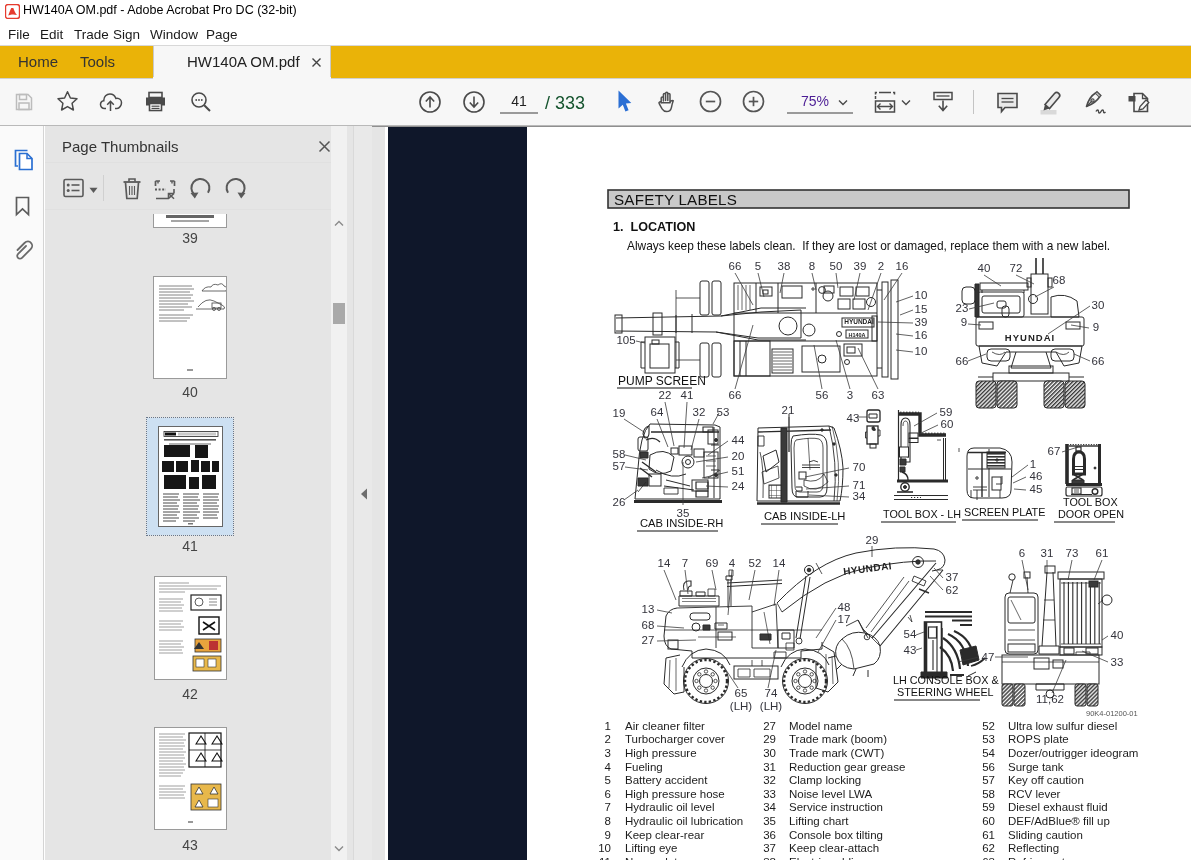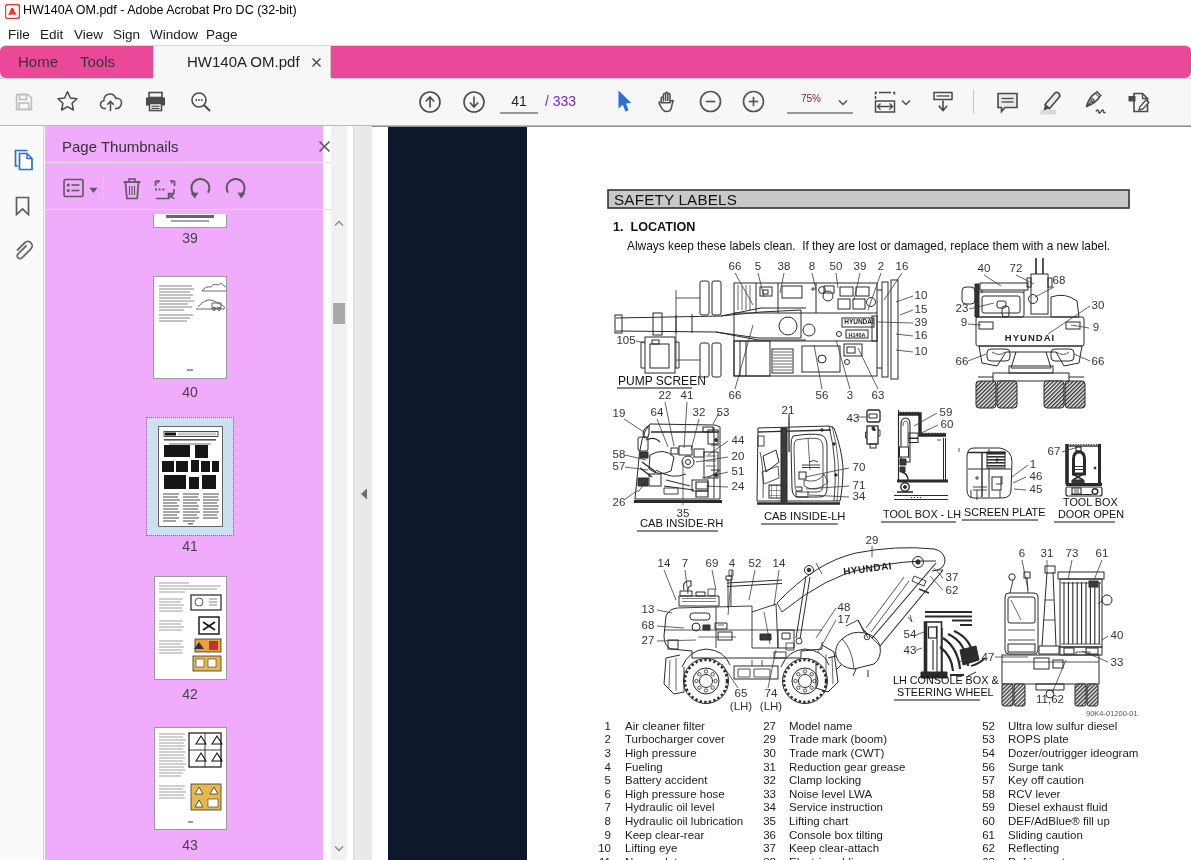--- a/index.html
+++ b/index.html
@@ -41,7 +41,7 @@
 <div id="menubar" class="abs">
   <span class="menuitem" style="left:8px">File</span>
   <span class="menuitem" style="left:40px">Edit</span>
-  <span class="menuitem" style="left:74px">View</span>
+  <span class="menuitem" style="left:74px">Trade</span>
   <span class="menuitem" style="left:113px">Sign</span>
   <span class="menuitem" style="left:150px">Window</span>
   <span class="menuitem" style="left:206px">Page</span>

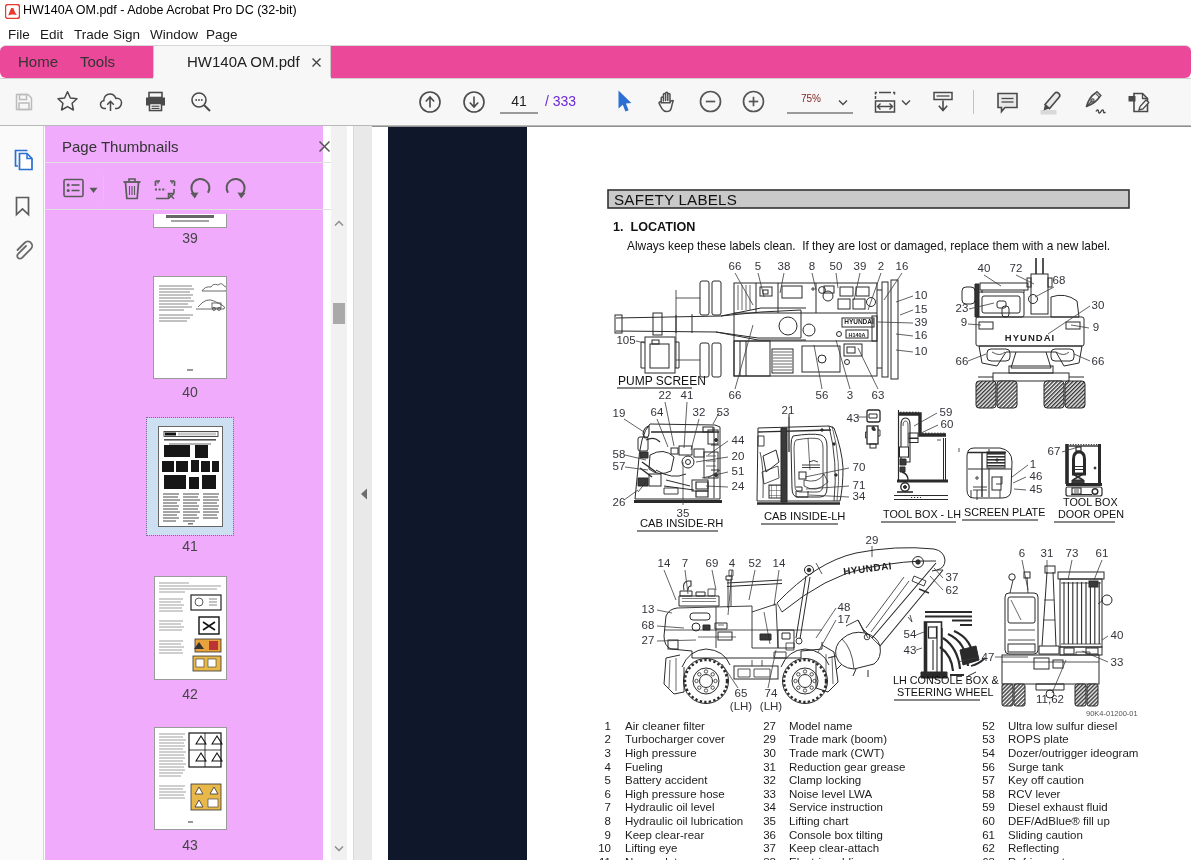--- a/index.html
+++ b/index.html
@@ -10,7 +10,7 @@
 #titletext { left:23px; top:3px; font-size:12.5px; color:#000; }
 #menubar { left:0; top:22px; width:1073px; height:23px; background:#fff; font-size:13.5px; color:#1a1a1a; }
 .menuitem { position:absolute; top:5px; }
-#tabbar { left:0; top:45px; width:1191px; height:33px; background:#ec4899; border-top:1px solid #d8d8d8; font-size:15px; color:#333;border-radius:6px; }
+#tabbar { left:0; top:45px; width:1191px; height:33px; background:#eab308; border-top:1px solid #d8d8d8; font-size:15px; color:#333; }
 #activetab { position:absolute; left:153px; top:0px; width:178px; height:33px; background:#f7f7f7; border-left:1px solid #c9c9c9; border-right:1px solid #c9c9c9; }
 #toolbar { left:0; top:78px; width:1191px; height:48px; background:#f7f7f7; border-top:1px solid #d0d0d0; border-bottom:1px solid #b9b9b9; }
 #tabmask { left:153px; top:77px; width:178px; height:2px; background:#f7f7f7; }

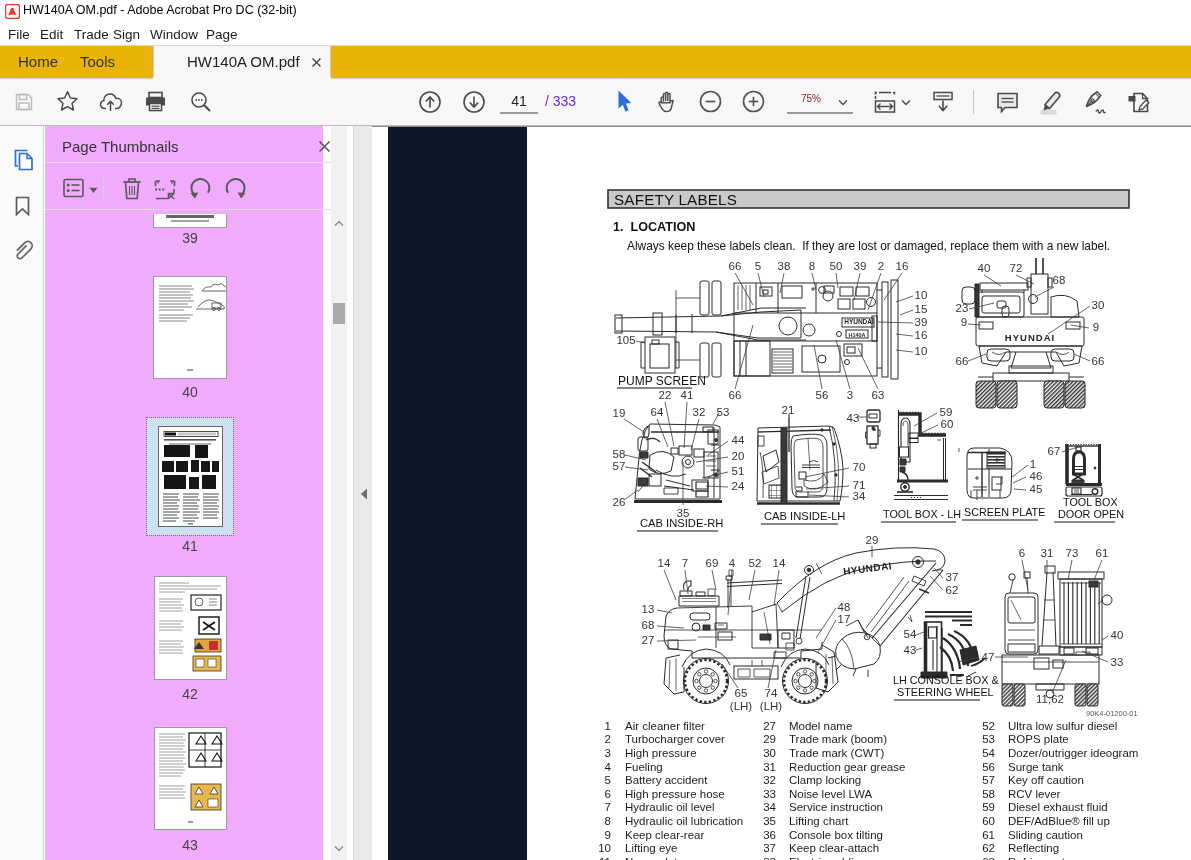--- a/index.html
+++ b/index.html
@@ -103,7 +103,7 @@
   </svg>
 
   <div class="abs" style="left:500px;top:11px;width:38px;height:25px;border-bottom:2px solid #9a9a9a;text-align:center;font-size:14px;color:#222;padding-top:4px">41</div>
-  <div class="abs" style="left:545px;top:15px;font-size:14px;color:#6d28d9">/ 333</div>
+  <div class="abs" style="left:545px;top:15px;font-size:18px;color:#14532d">/ 333</div>
 
   <svg class="abs" style="left:613px;top:11px" width="22" height="26" viewBox="0 0 22 26">
     <path d="M5.5 1.5 L5.5 19.5 L9.8 15.8 L12.4 22.6 L15.6 21.3 L12.9 14.6 L18.3 14 Z" fill="#2b6fd4"></path>

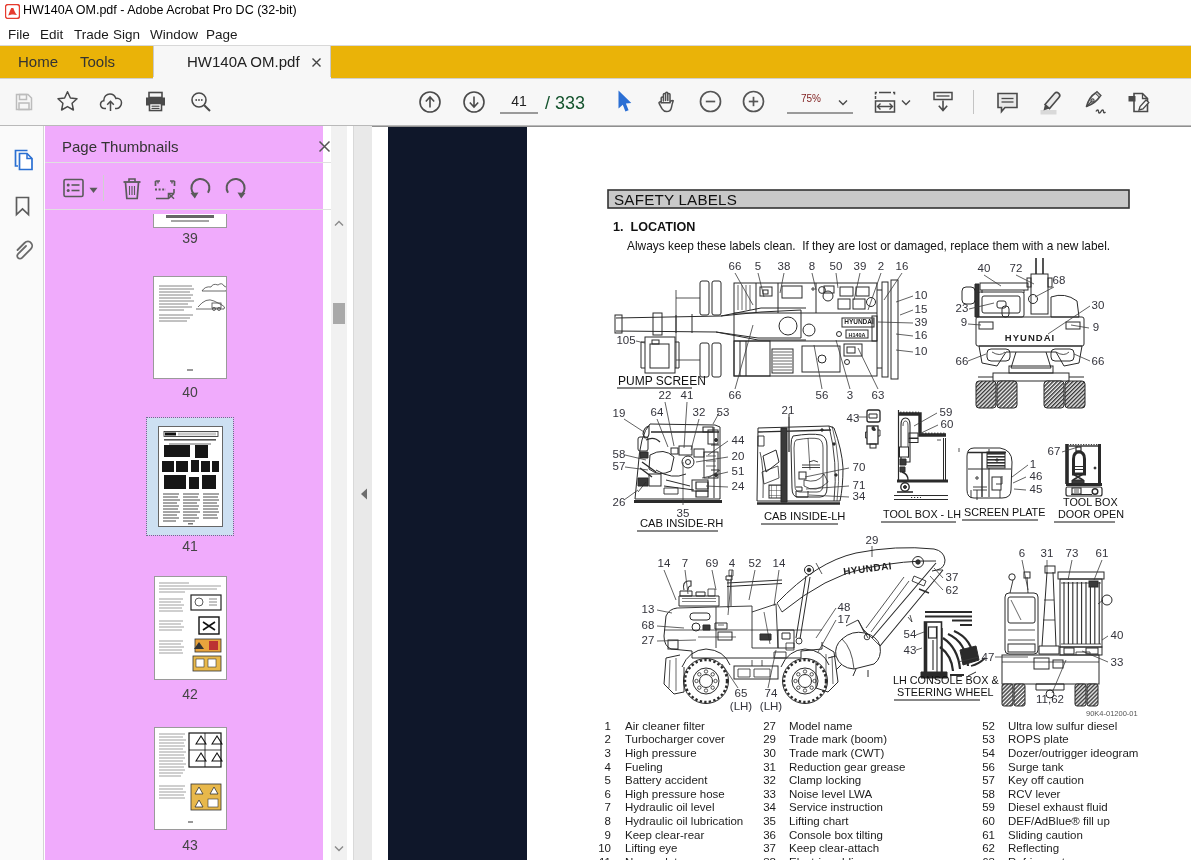--- a/index.html
+++ b/index.html
@@ -124,7 +124,7 @@
     <line x1="11.5" y1="6.8" x2="11.5" y2="16.2" stroke="#555" stroke-width="1.7"></line>
   </svg>
 
-  <div class="abs" style="left:787px;top:11px;width:66px;height:25px;border-bottom:2px solid #9a9a9a;font-size:10px;color:#7f1d1d;padding-top:4px;padding-left:14px">75%</div>
+  <div class="abs" style="left:787px;top:11px;width:66px;height:25px;border-bottom:2px solid #9a9a9a;font-size:14px;color:#4c1d95;padding-top:4px;padding-left:14px">75%</div>
   <svg class="abs" style="left:838px;top:21px" width="10" height="7" viewBox="0 0 10 7">
       <path d="M1 1.5 L5 5.5 L9 1.5" fill="none" stroke="#4a4a4a" stroke-width="1.4"></path>
     </svg>

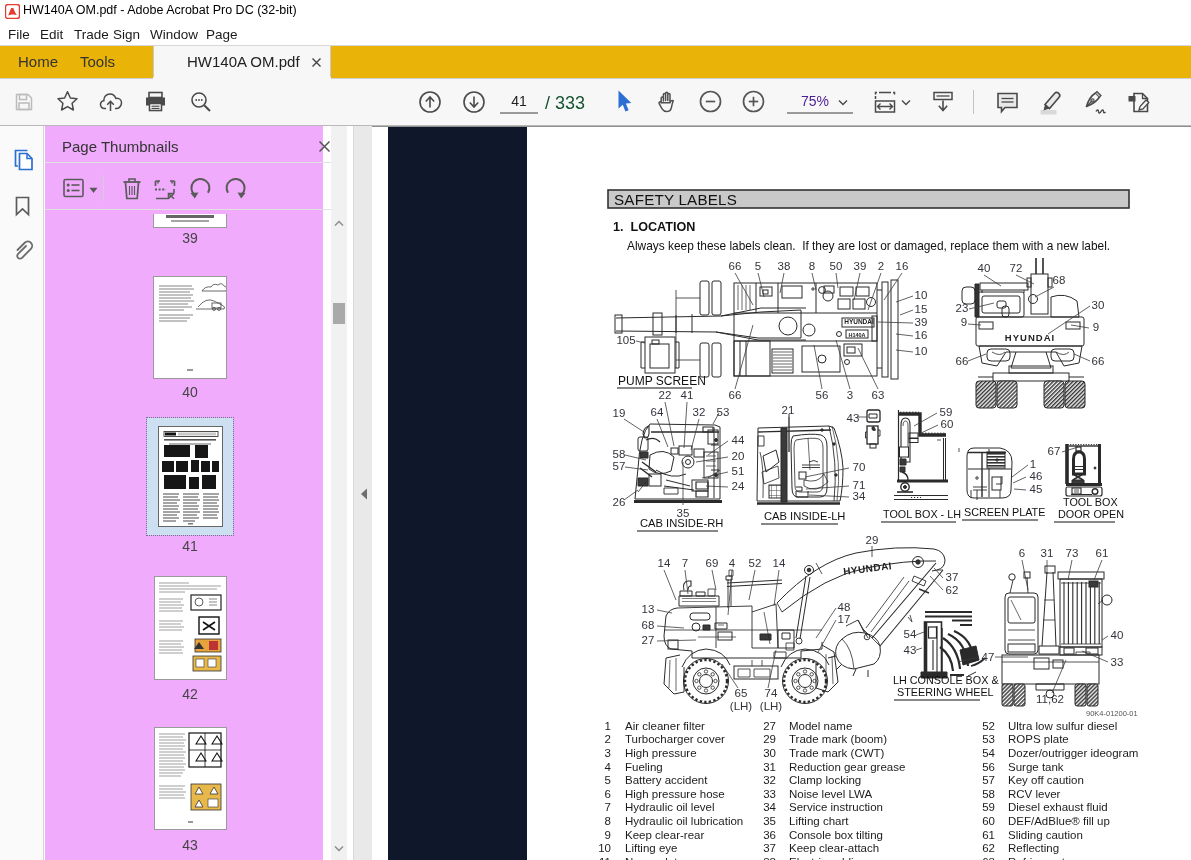--- a/index.html
+++ b/index.html
@@ -16,7 +16,7 @@
 #tabmask { left:153px; top:77px; width:178px; height:2px; background:#f7f7f7; }
 #content { left:0; top:126px; width:1191px; height:734px; background:#fff; }
 #sidebar { left:0; top:0; width:44px; height:734px; background:#fafafa; border-right:1px solid #d4d4d4; }
-#panel { left:45px; top:0; width:278px; height:734px; background:#f0abfc; }
+#panel { left:45px; top:0; width:340px; height:734px; background:#e5e5e5; }
 #pscroll { left:331px; top:0px; width:16px; height:734px; background:#f1f1f1; }
 #divider { left:353px; top:0; width:19px; height:734px; background:#e9e9e9; border-left:1px solid #d9d9d9; }
 #docarea { left:388px; top:0; width:819px; height:854px; background:#0f172a; }

